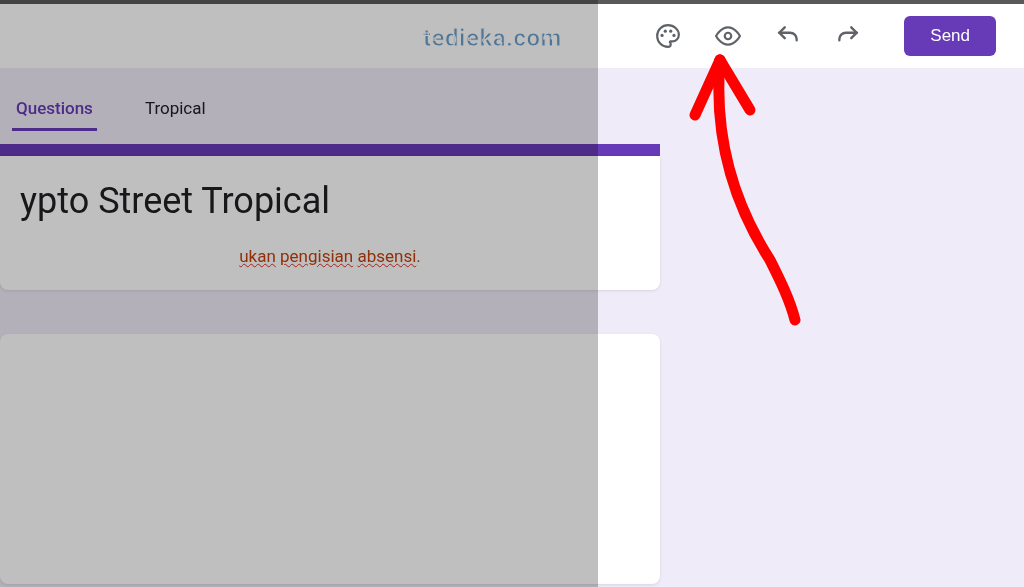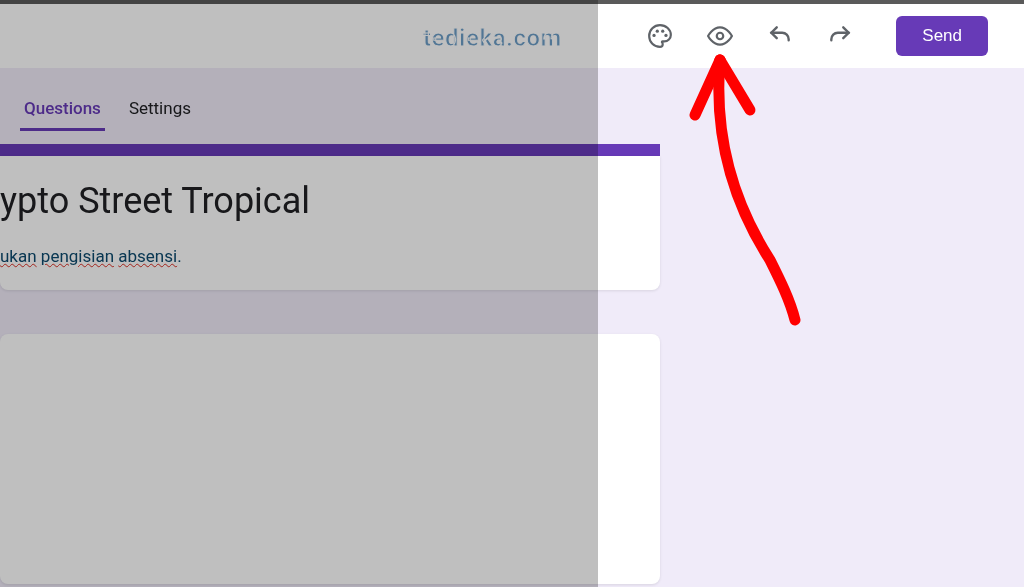--- a/index.html
+++ b/index.html
@@ -20,7 +20,7 @@
       display: flex;
       justify-content: flex-end;
       align-items: center;
-      padding-right: 36px;
+      padding-right: 28px;
       gap: 12px;
       background: #fff;
       border-top: 4px solid #5a5a5a;

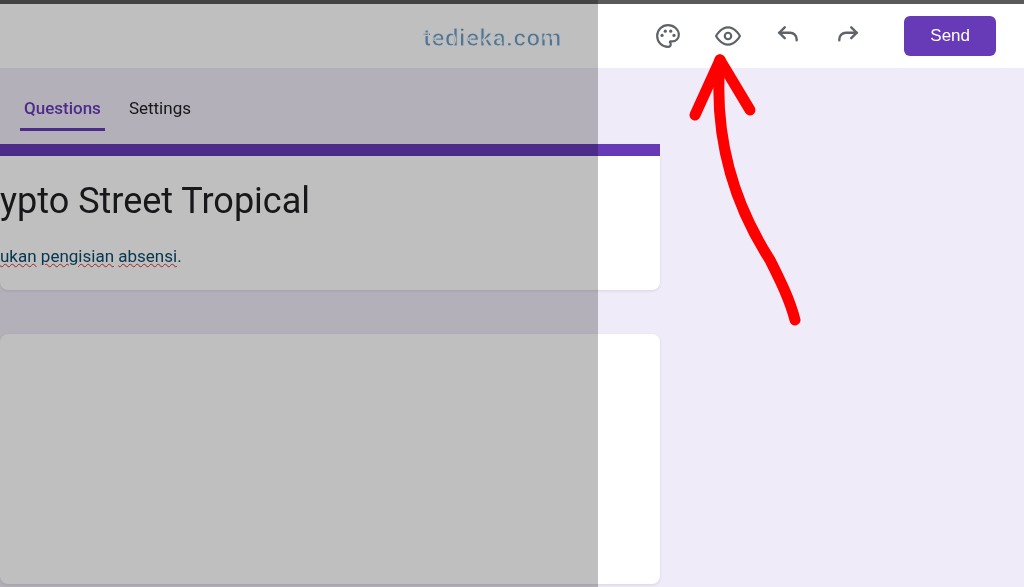--- a/index.html
+++ b/index.html
@@ -63,9 +63,9 @@
     .tabs {
       position: absolute;
       top: 88px;
-      left: 20px;
+      left: 12px;
       display: flex;
-      gap: 20px;
+      gap: 44px;
       font-size: 17px;
     }
     .tab {

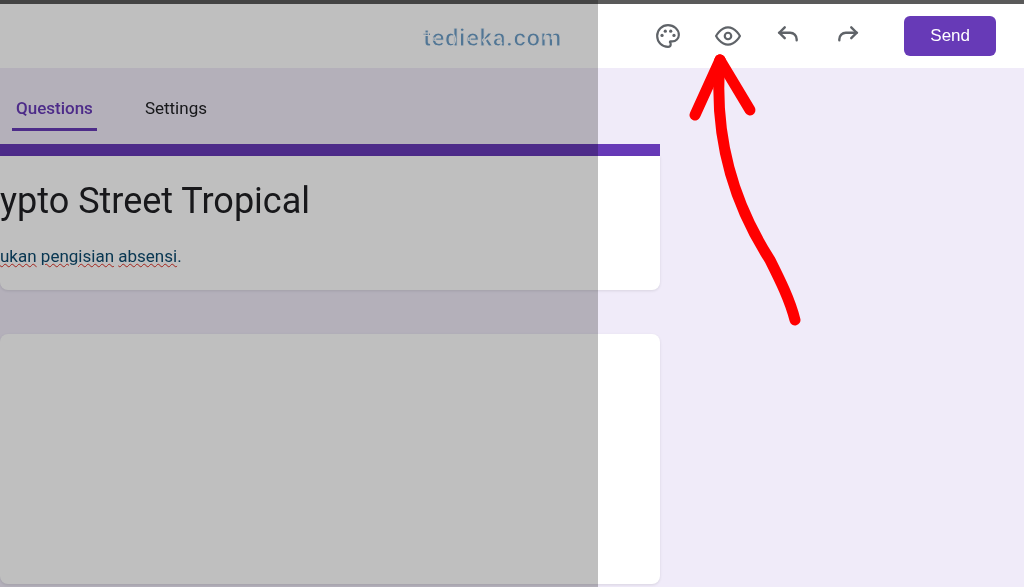--- a/index.html
+++ b/index.html
@@ -200,7 +200,7 @@
 
 <div class="tabs">
   <div class="tab active">Questions</div>
-  <div class="tab">Settings</div>
+  <div class="tab">Tropical</div>
 </div>
 
 <div class="purple-bar"></div>

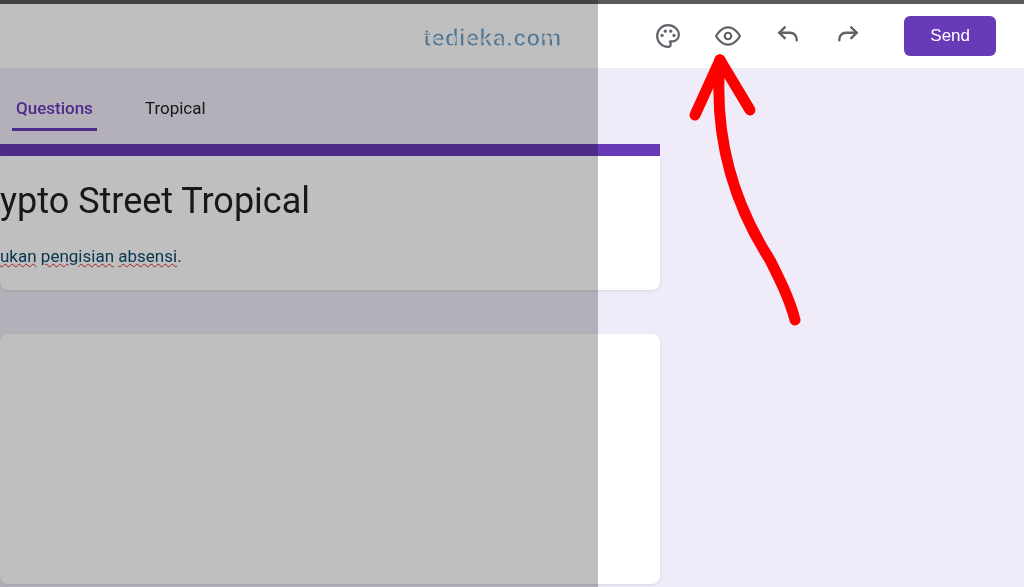--- a/index.html
+++ b/index.html
@@ -106,6 +106,7 @@
       color: #202124;
       margin-bottom: 24px;
       padding-left: 0;
+      margin-left: 20px;
     }
     .form-desc {
       font-size: 17px;

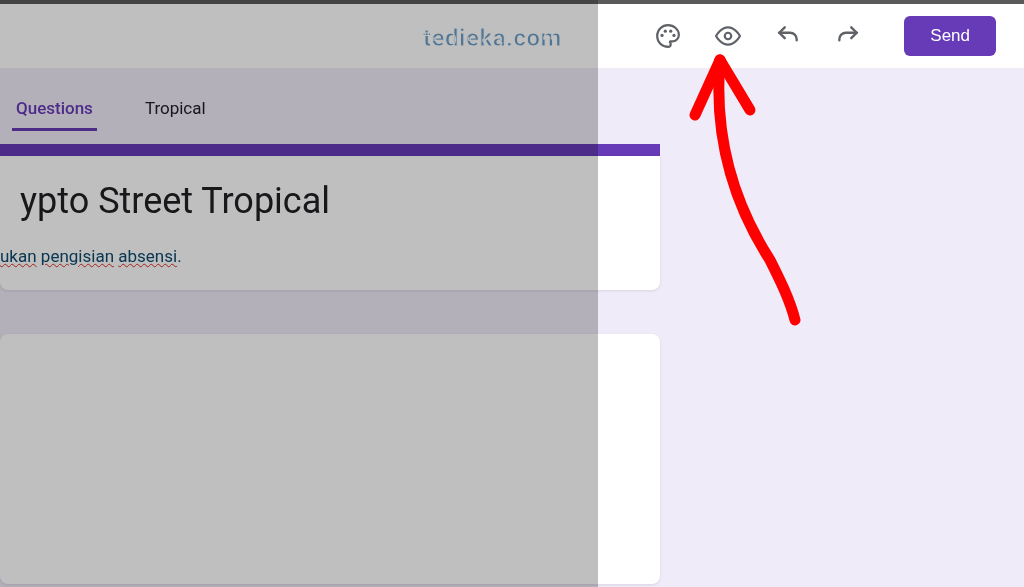--- a/index.html
+++ b/index.html
@@ -110,8 +110,9 @@
     }
     .form-desc {
       font-size: 17px;
-      color: #0c4a6e;
+      color: #c2410c;
       padding-left: 0;
+      text-align: center;
     }
     .form-desc .underlined {
       text-decoration: underline;

